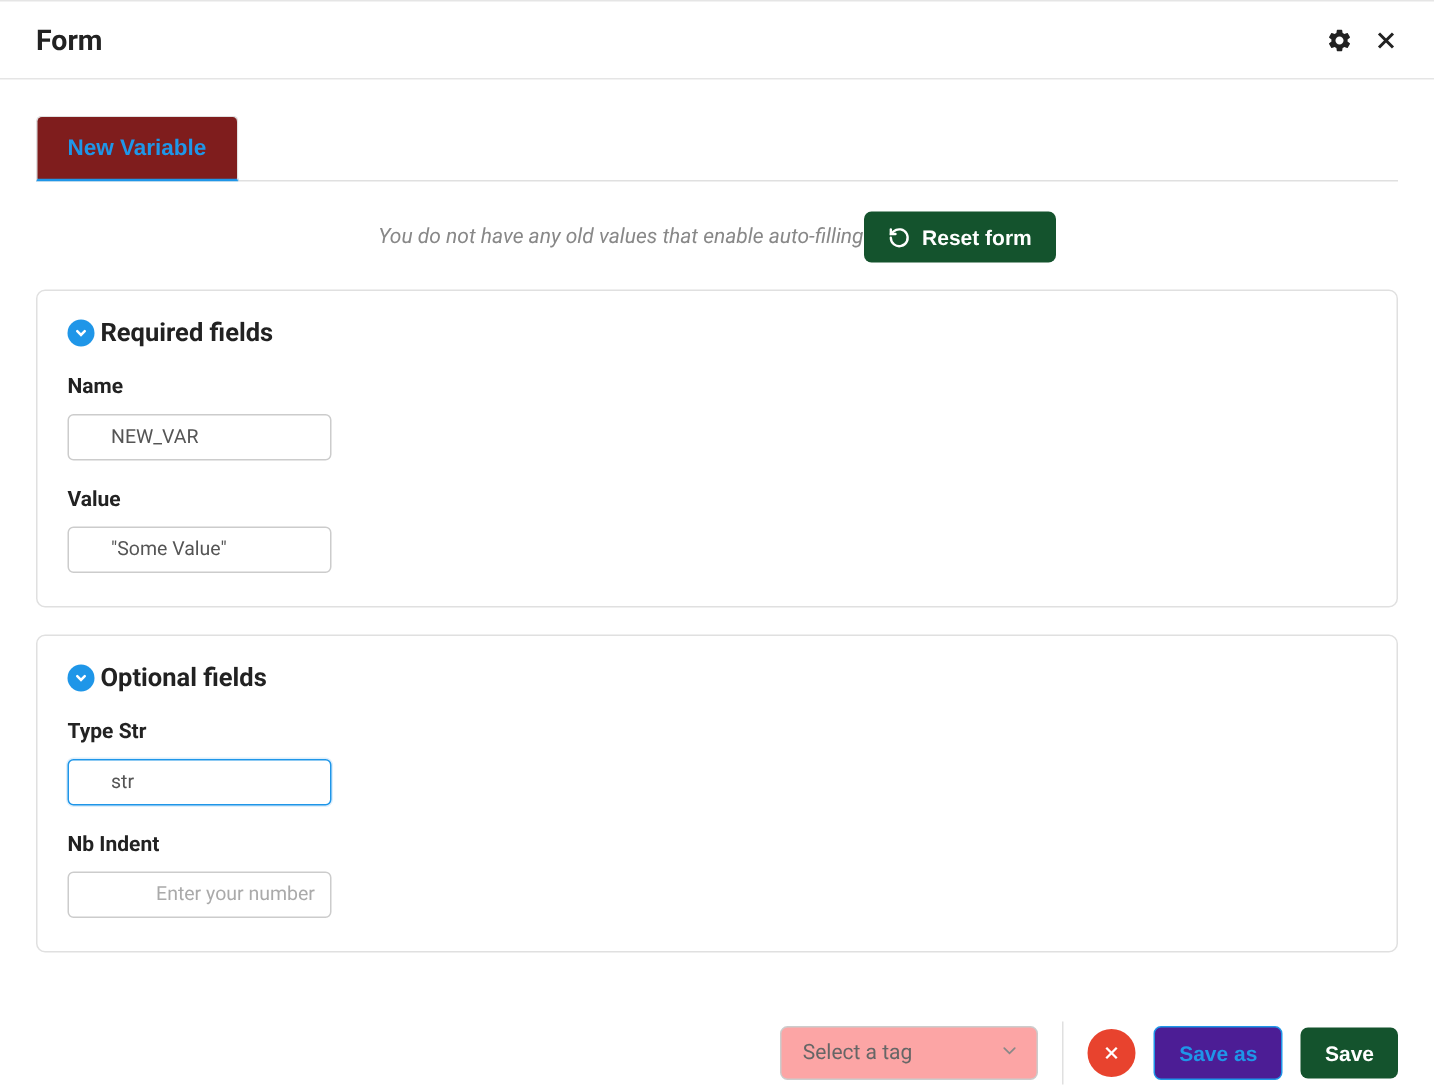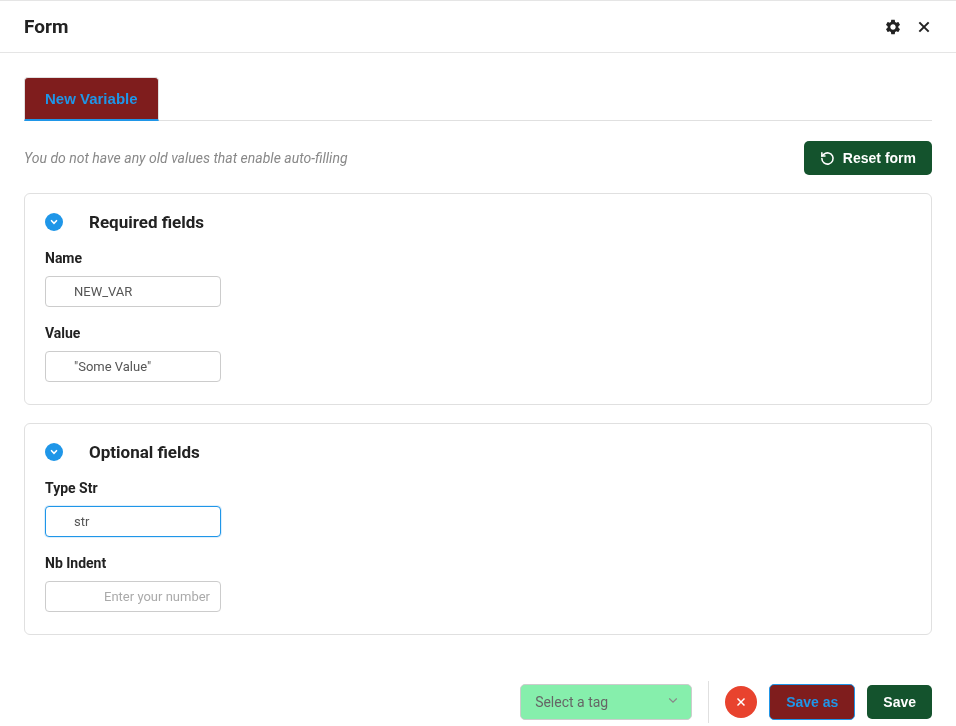--- a/index.html
+++ b/index.html
@@ -65,7 +65,7 @@
     .reset-row {
       display: flex;
       align-items: center;
-      justify-content: space-between;
+      justify-content: center;
       margin-top: 20px;
       margin-bottom: 18px;
     }

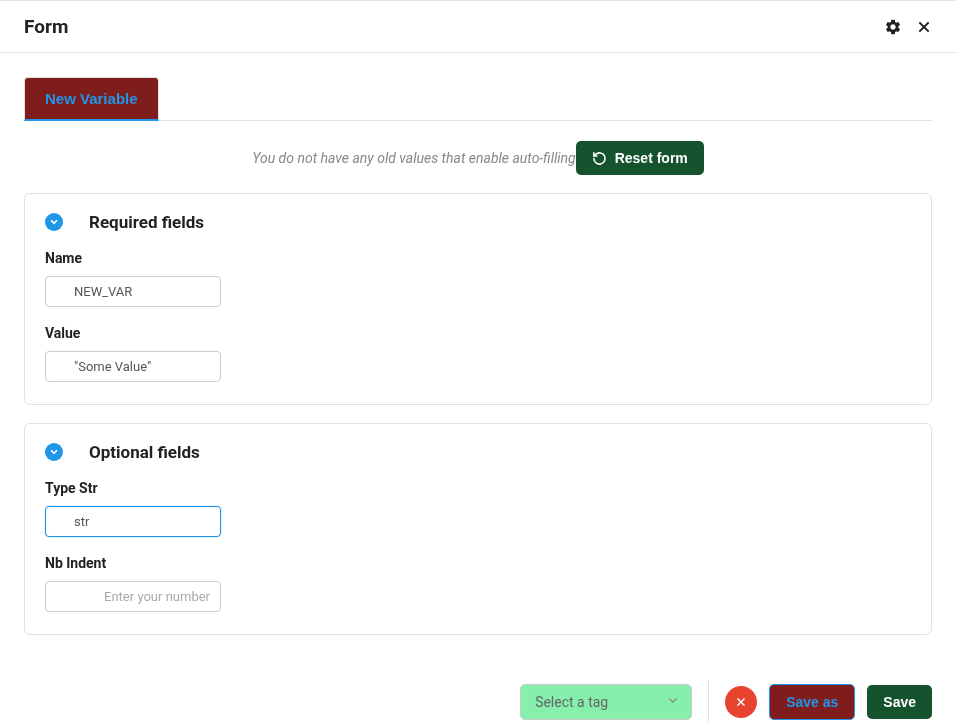--- a/index.html
+++ b/index.html
@@ -98,7 +98,7 @@
     .fieldset-title {
       display: flex;
       align-items: center;
-      gap: 26px;
+      gap: 4px;
       font-size: 17px;
       font-weight: 700;
       color: #222;

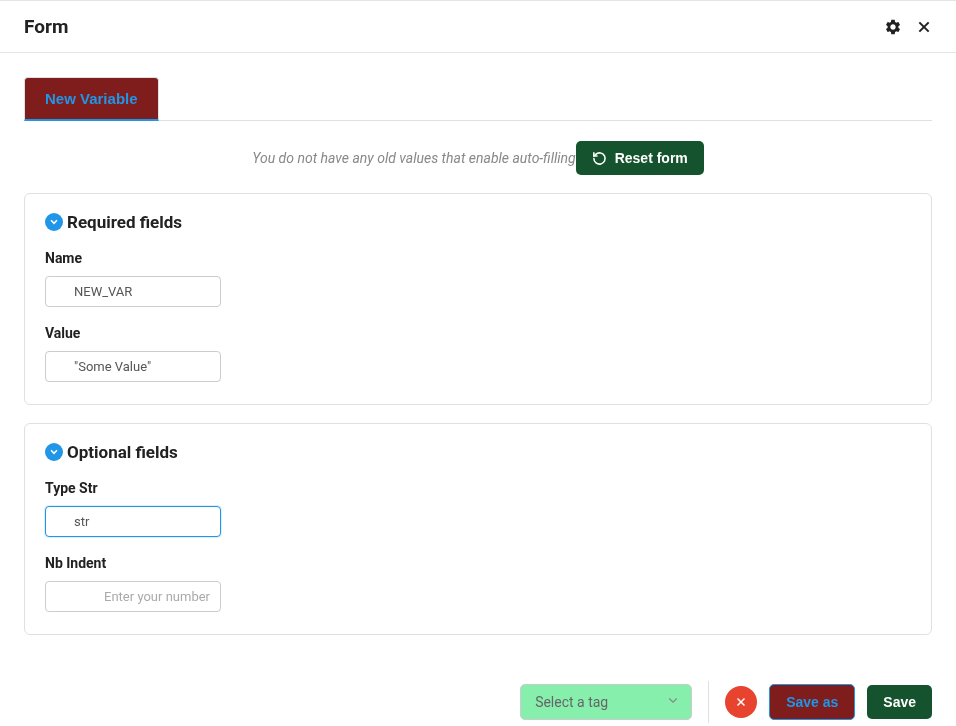--- a/index.html
+++ b/index.html
@@ -174,7 +174,7 @@
       font-size: 14px;
       border: 1px solid #ccc;
       border-radius: 5px;
-      background: #86efac;
+      background: #fca5a5;
       color: #666;
       cursor: pointer;
       font-family: inherit;

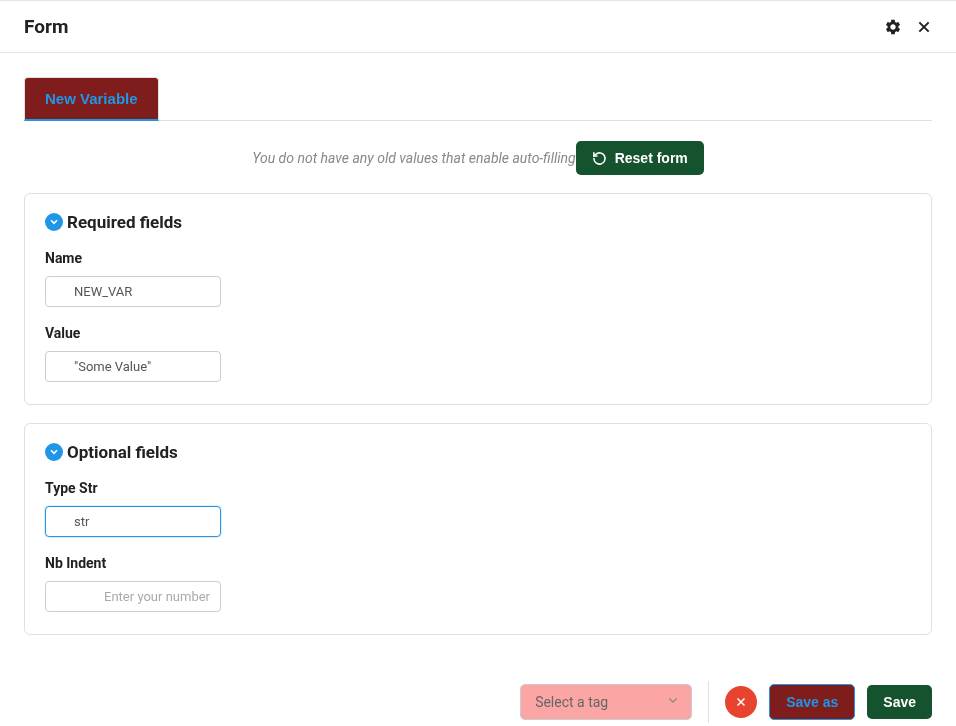--- a/index.html
+++ b/index.html
@@ -206,7 +206,7 @@
       color: #fff;
     }
     .btn-outline {
-      background: #7f1d1d;
+      background: #4c1d95;
       color: #1f96e8;
       border: 1px solid #1f96e8;
     }

